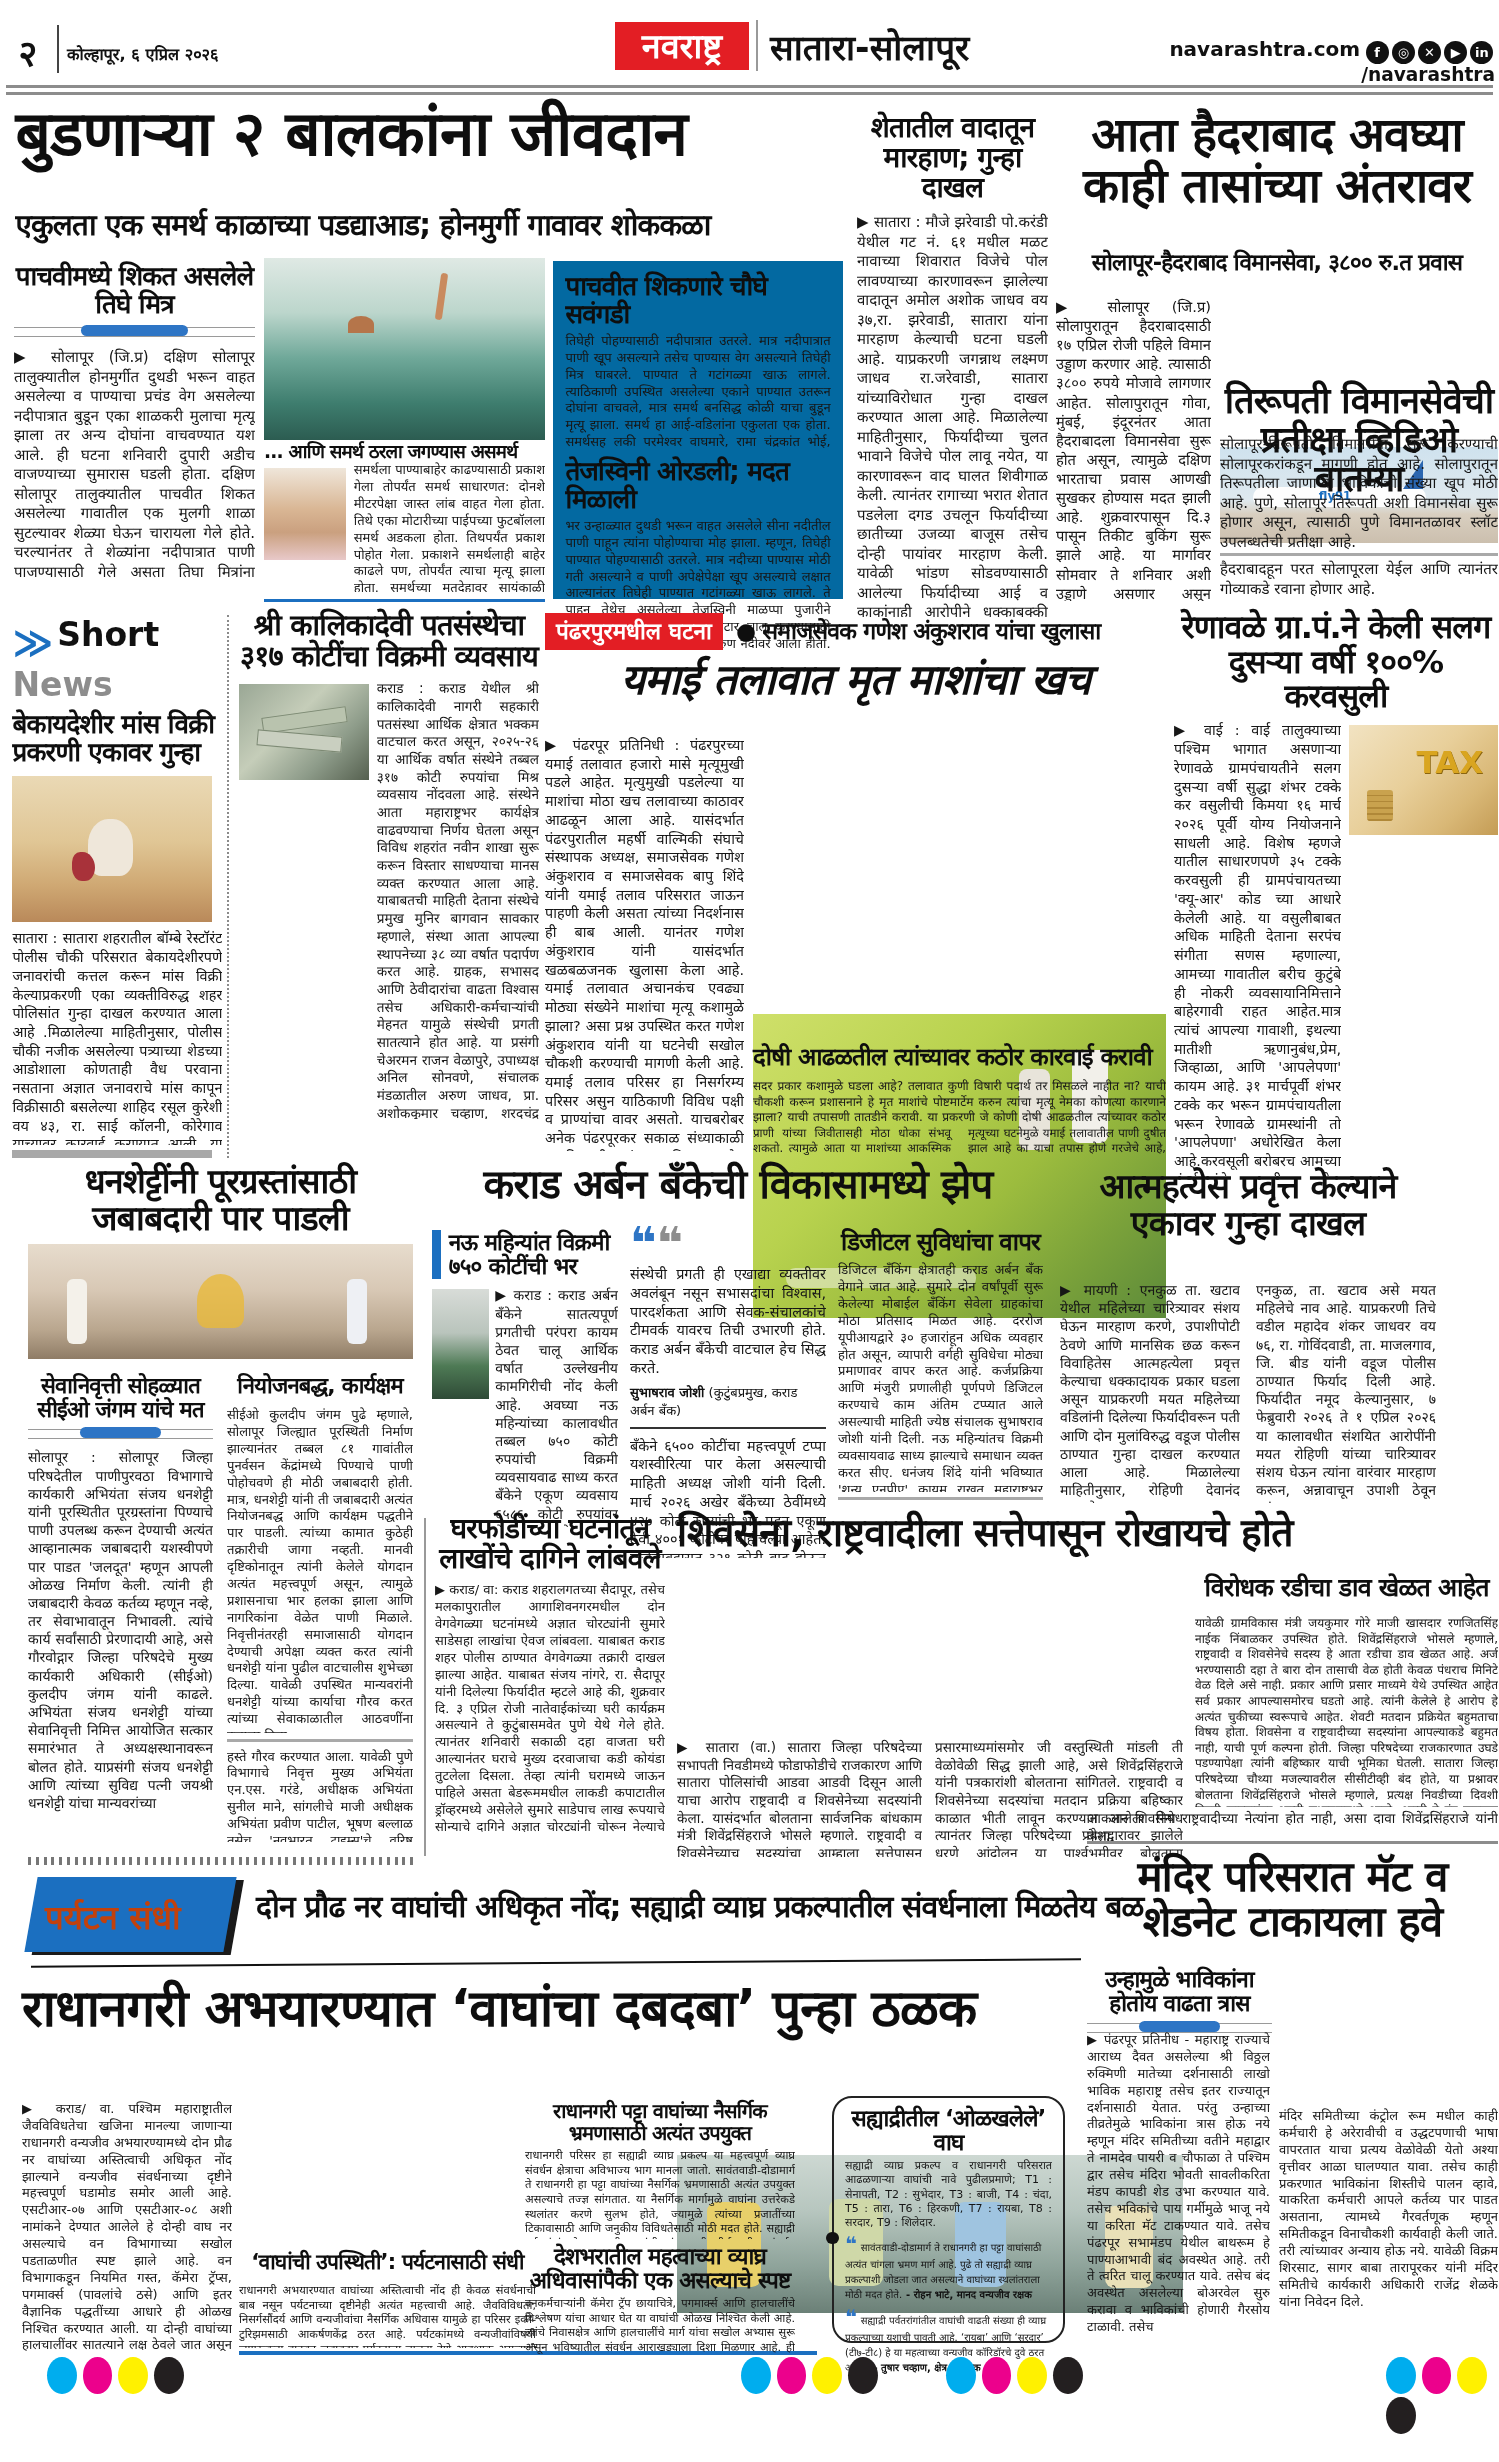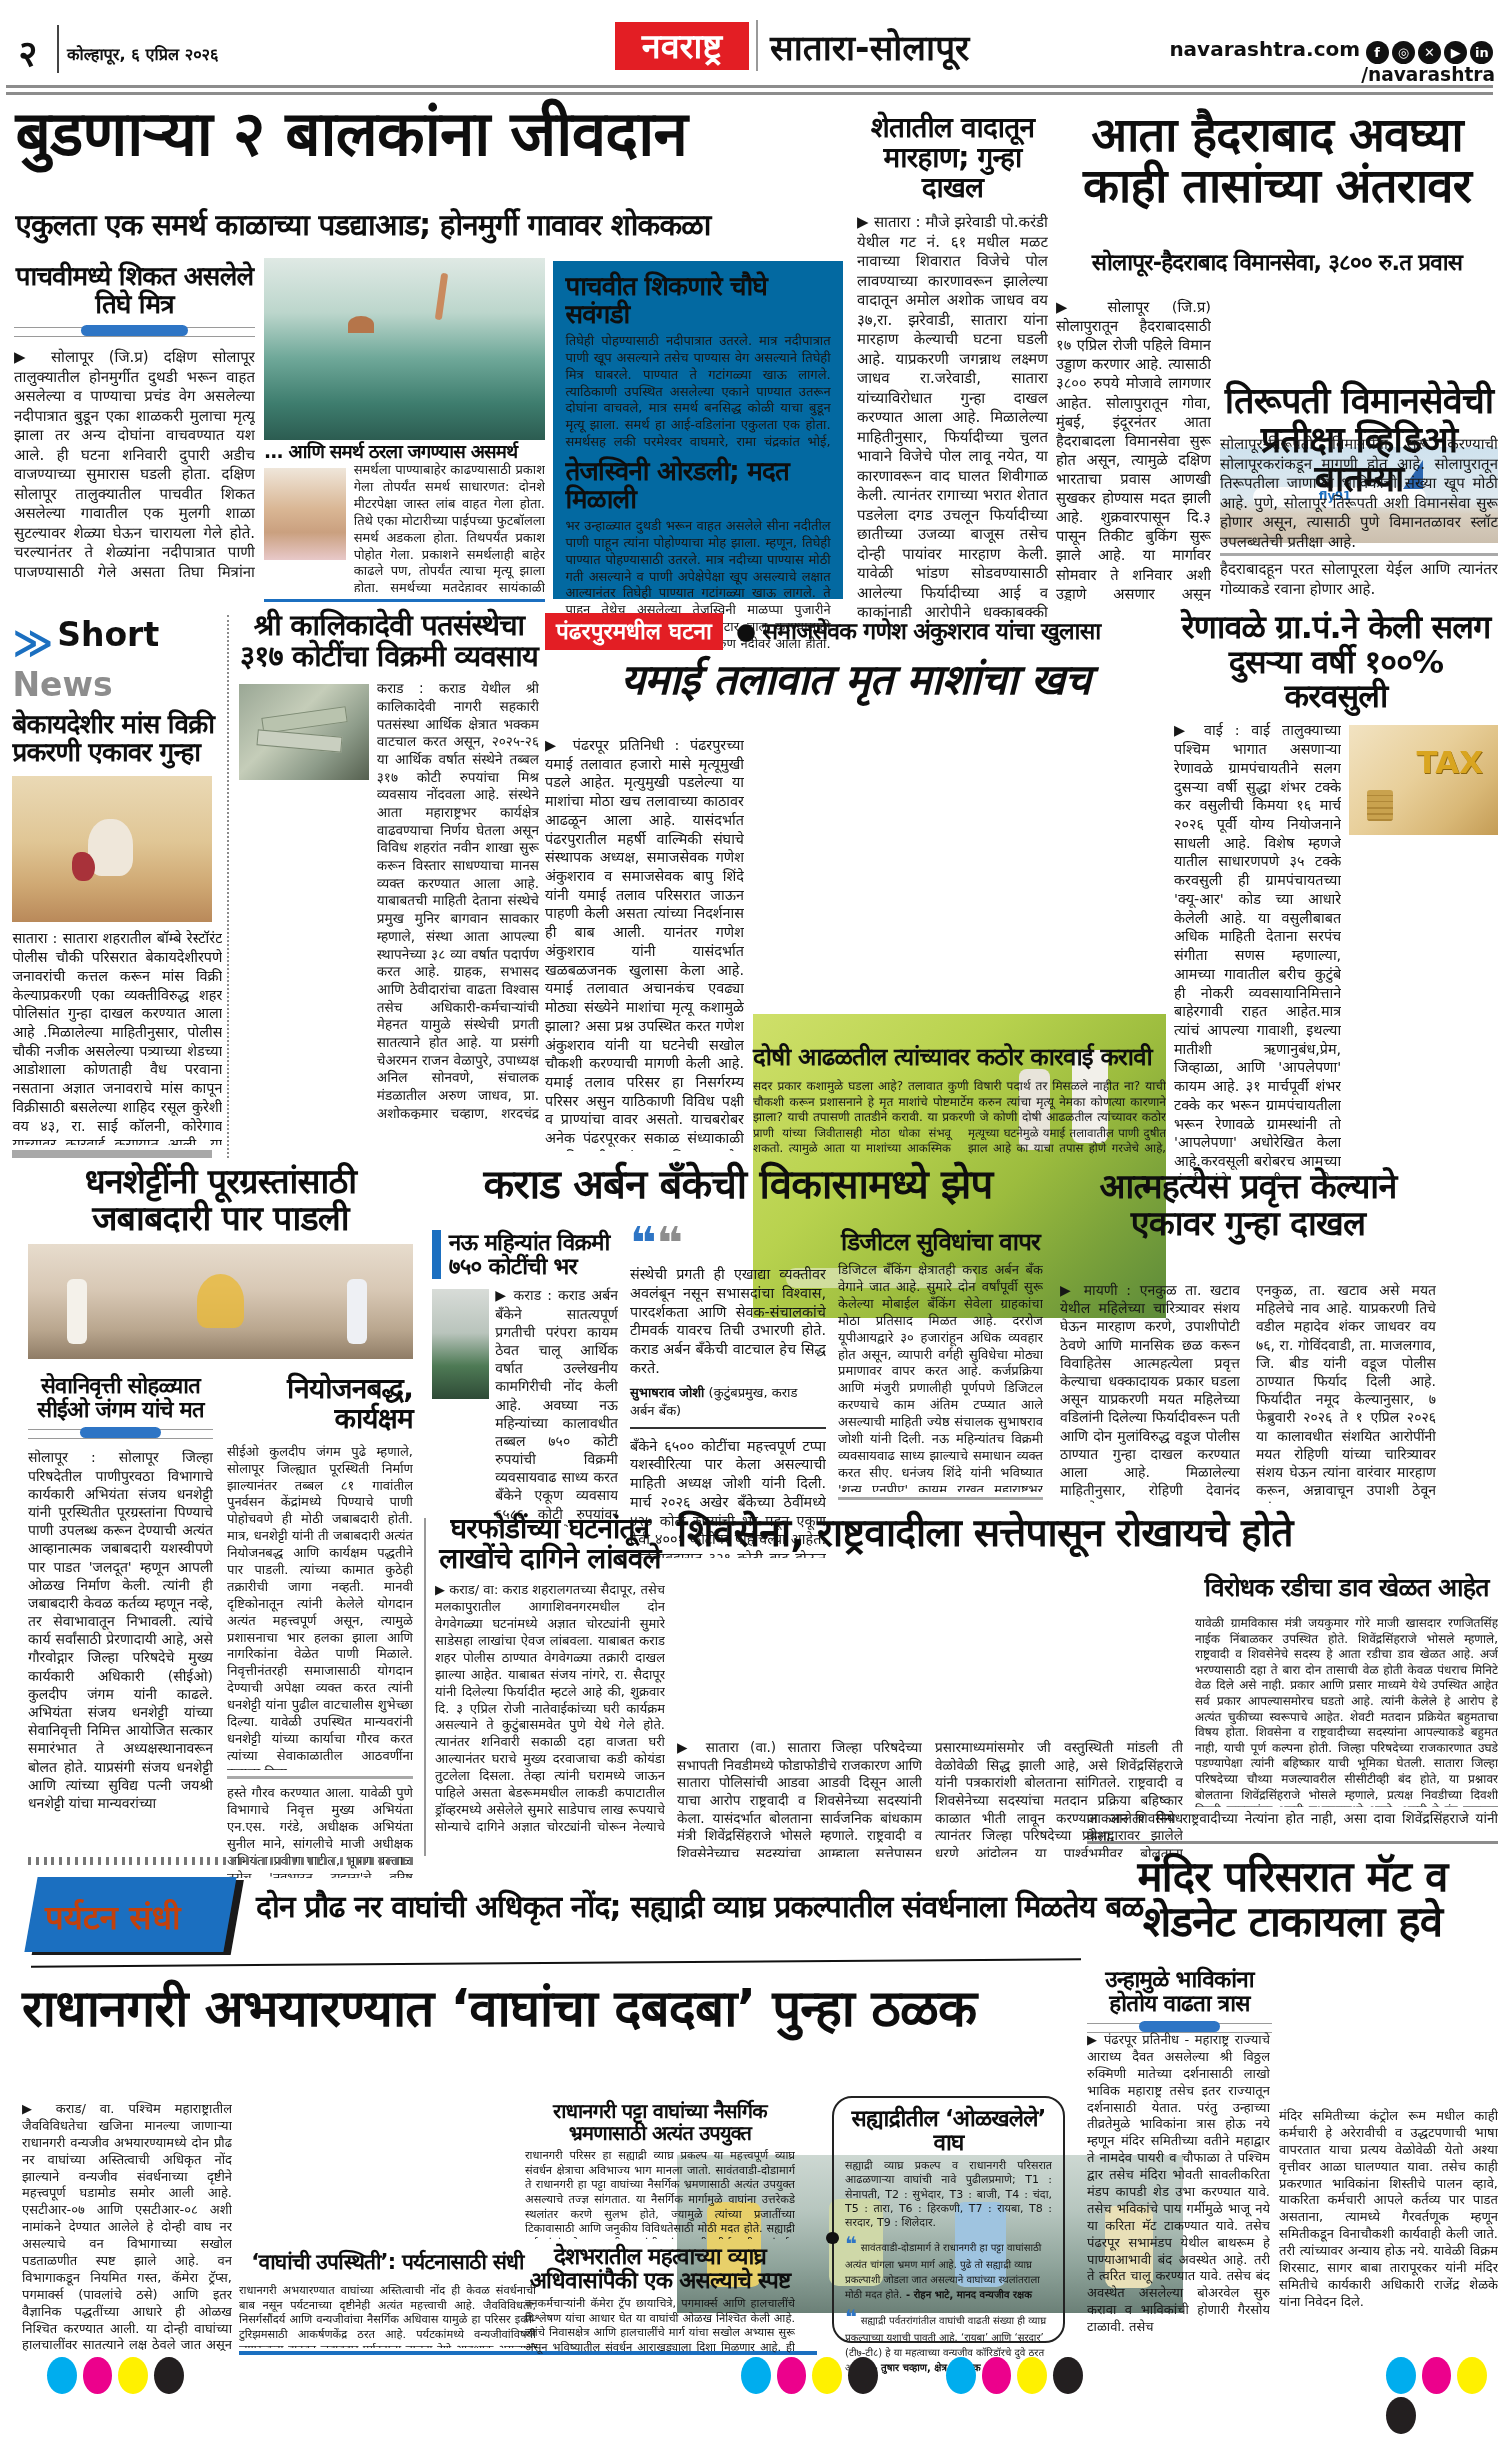--- a/index.html
+++ b/index.html
@@ -164,7 +164,7 @@
   <div class="bt j" style="font-size:14px;height:404px;">सोलापूर : सोलापूर जिल्हा परिषदेतील पाणीपुरवठा विभागाचे कार्यकारी अभियंता संजय धनशेट्टी यांनी पूरस्थितीत पूरग्रस्तांना पिण्याचे पाणी उपलब्ध करून देण्याची अत्यंत आव्हानात्मक जबाबदारी यशस्वीपणे पार पाडत 'जलदूत' म्हणून आपली ओळख निर्माण केली. त्यांनी ही जबाबदारी केवळ कर्तव्य म्हणून नव्हे, तर सेवाभावातून निभावली. त्यांचे कार्य सर्वांसाठी प्रेरणादायी आहे, असे गौरवोद्गार जिल्हा परिषदेचे मुख्य कार्यकारी अधिकारी (सीईओ) कुलदीप जंगम यांनी काढले. अभियंता संजय धनशेट्टी यांच्या सेवानिवृत्ती निमित्त आयोजित सत्कार समारंभात ते अध्यक्षस्थानावरून बोलत होते. याप्रसंगी संजय धनशेट्टी आणि त्यांच्या सुविद्य पत्नी जयश्री धनशेट्टी यांचा मान्यवरांच्या</div>
 </div>
 <div class="a" style="left:227px;top:1374px;width:186px;">
-  <div class="hd ctr" style="font-size:28px;text-align:right;">नियोजनबद्ध, कार्यक्षम</div>
+  <div class="hd ctr" style="font-size:22px;">नियोजनबद्ध, कार्यक्षम</div>
   <div class="bt j" style="font-size:13px;height:326px;margin-top:9.3px;">सीईओ कुलदीप जंगम पुढे म्हणाले, सोलापूर जिल्ह्यात पूरस्थिती निर्माण झाल्यानंतर तब्बल ८१ गावांतील पुनर्वसन केंद्रांमध्ये पिण्याचे पाणी पोहोचवणे ही मोठी जबाबदारी होती. मात्र, धनशेट्टी यांनी ती जबाबदारी अत्यंत नियोजनबद्ध आणि कार्यक्षम पद्धतीने पार पाडली. त्यांच्या कामात कुठेही तक्रारीची जागा नव्हती. मानवी दृष्टिकोनातून त्यांनी केलेले योगदान अत्यंत महत्त्वपूर्ण असून, त्यामुळे प्रशासनाचा भार हलका झाला आणि नागरिकांना वेळेत पाणी मिळाले. निवृत्तीनंतरही समाजासाठी योगदान देण्याची अपेक्षा व्यक्त करत त्यांनी धनशेट्टी यांना पुढील वाटचालीस शुभेच्छा दिल्या. यावेळी उपस्थित मान्यवरांनी धनशेट्टी यांच्या कार्याचा गौरव करत त्यांच्या सेवाकाळातील आठवणींना उजाळा दिला.</div>
   <div class="smallrule" style="margin:6.2px 0;"></div>
   <div class="bt j" style="font-size:13px;height:93px;">हस्ते गौरव करण्यात आला. यावेळी पुणे विभागाचे निवृत्त मुख्य अभियंता एन.एस. गरंडे, अधीक्षक अभियंता सुनील माने, सांगलीचे माजी अधीक्षक अभियंता प्रवीण पाटील, भूषण बल्लाळ तसेच 'नवभारत टाइम्स'चे वरिष्ठ व्यवस्थापक वरळेकर उपस्थिती होते.</div>

